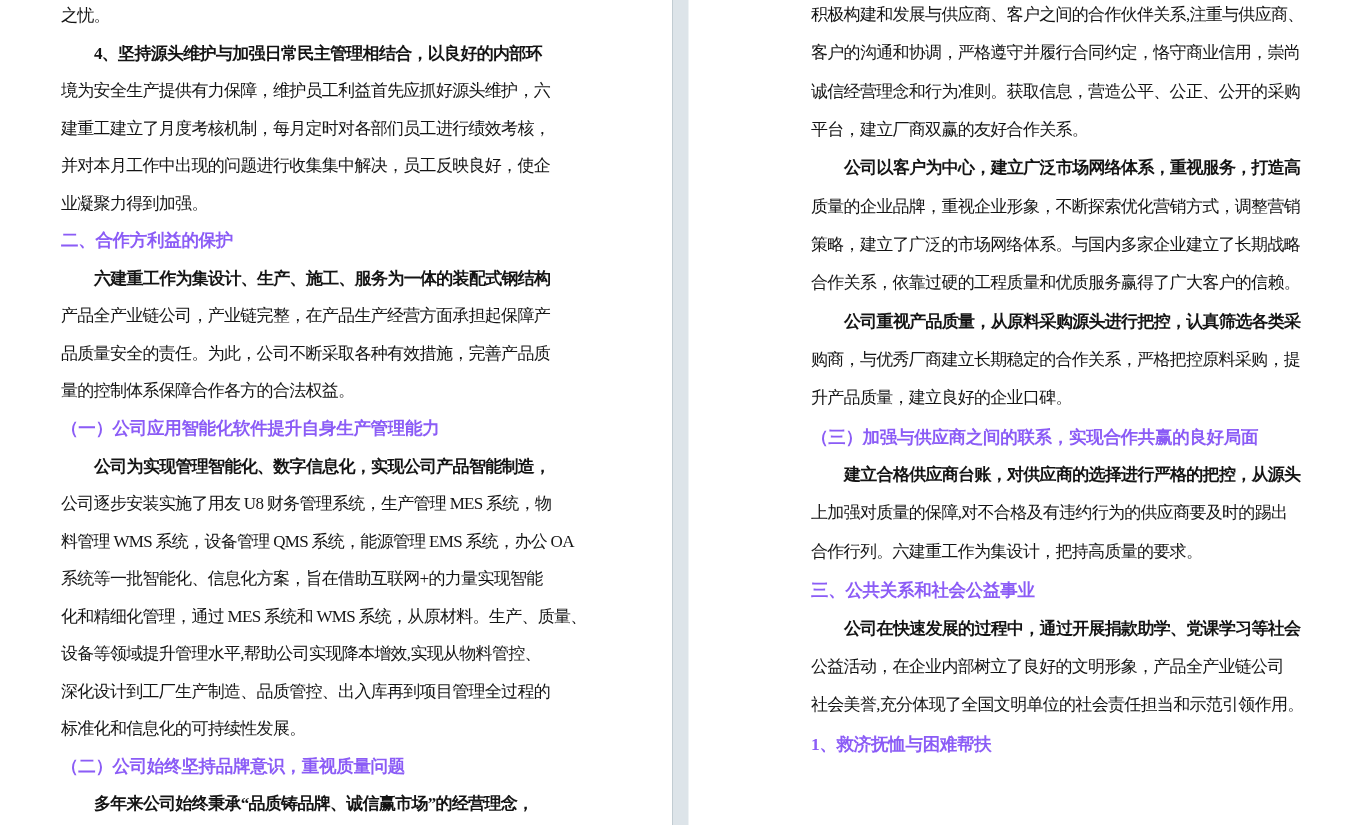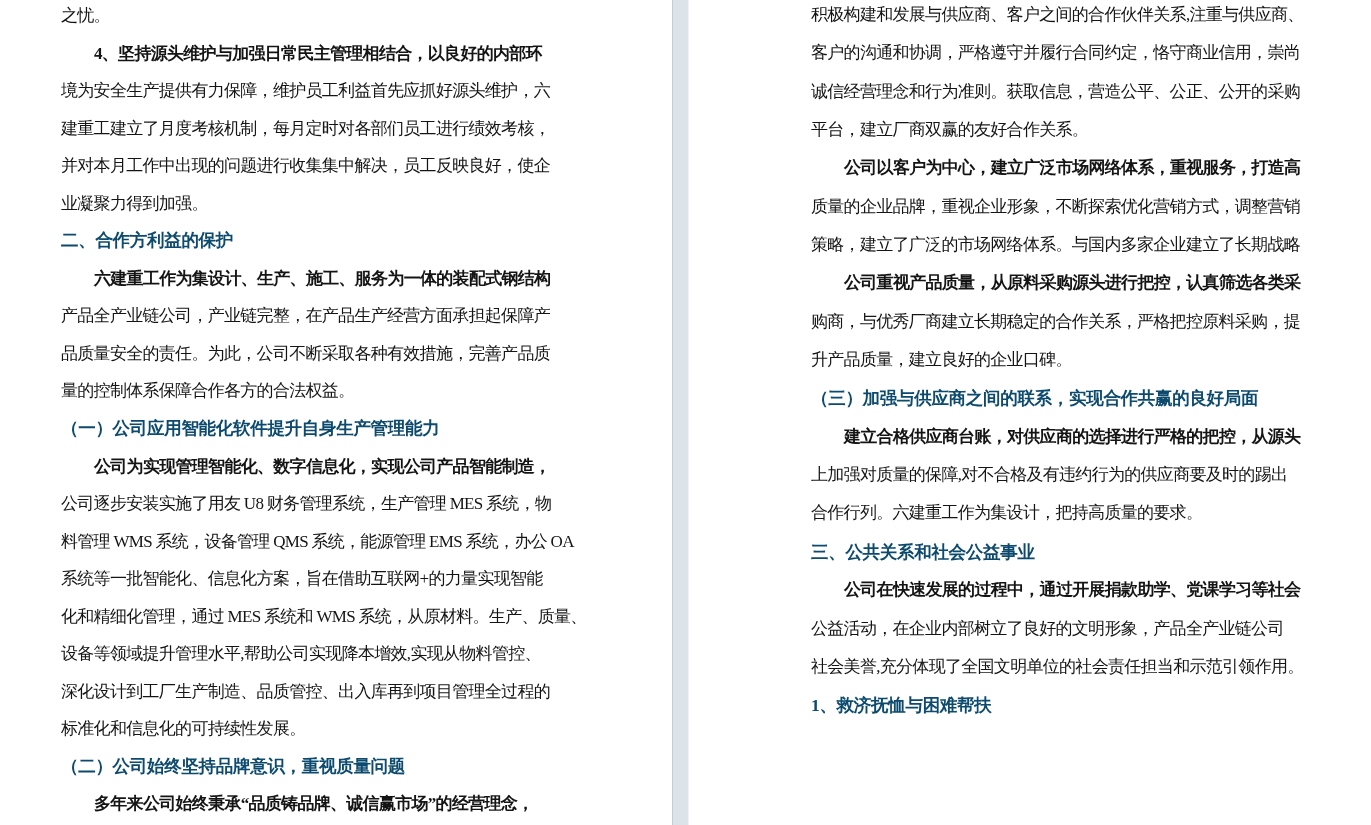--- a/index.html
+++ b/index.html
@@ -34,7 +34,7 @@
     font-weight:700;
     font-size:17.5px;
     letter-spacing:-0.3px;
-    color:#0c4a6e;
+    color:#8b5cf6;
   }
 </style>
 </head>

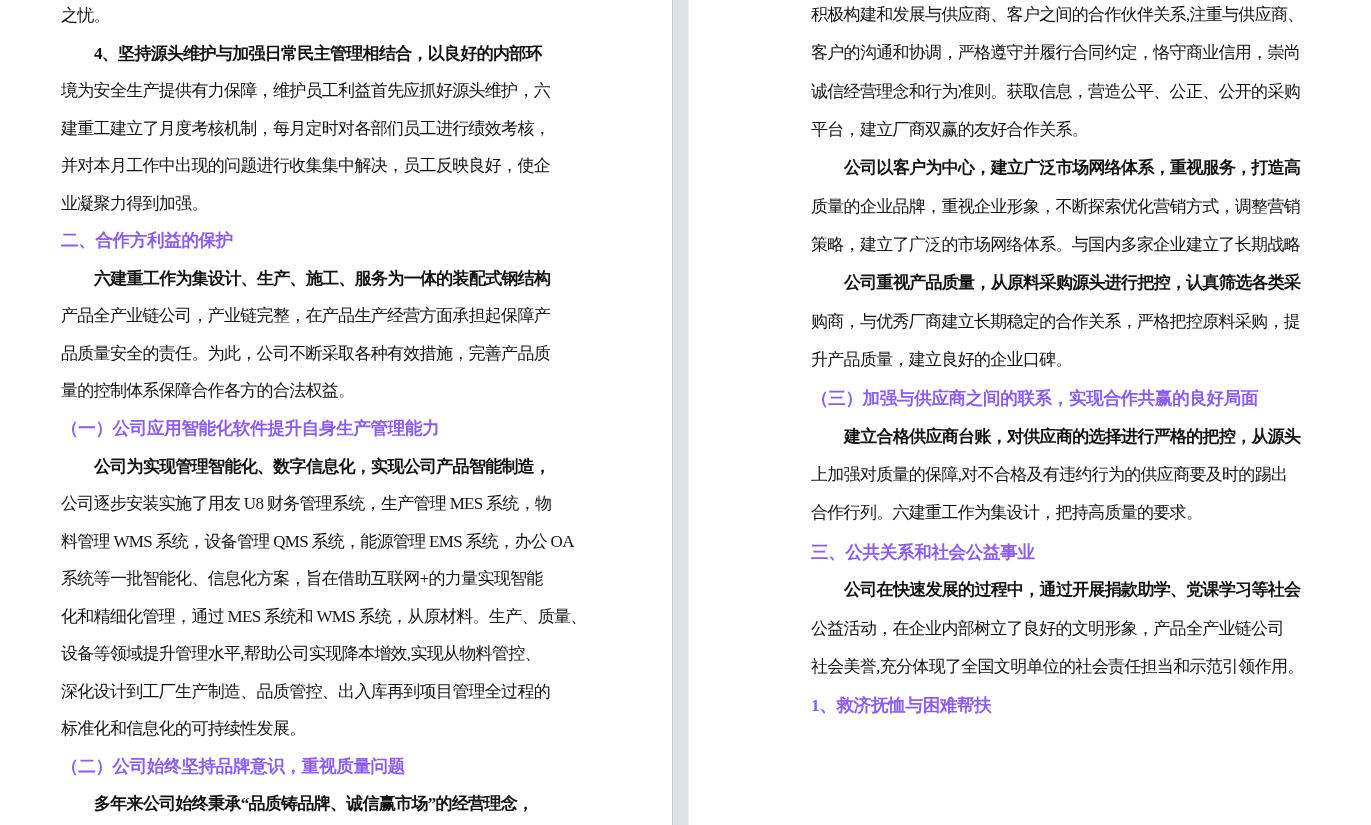--- a/index.html
+++ b/index.html
@@ -78,6 +78,7 @@
       <div class="line indent">公司以客户为中心，建立广泛市场网络体系，重视服务，打造高</div>
       <div class="line">质量的企业品牌，重视企业形象，不断探索优化营销方式，调整营销</div>
       <div class="line">策略，建立了广泛的市场网络体系。与国内多家企业建立了长期战略</div>
+      <div class="line">合作关系，依靠过硬的工程质量和优质服务赢得了广大客户的信赖。</div>
       <div class="line indent">公司重视产品质量，从原料采购源头进行把控，认真筛选各类采</div>
       <div class="line">购商，与优秀厂商建立长期稳定的合作关系，严格把控原料采购，提</div>
       <div class="line">升产品质量，建立良好的企业口碑。</div>

